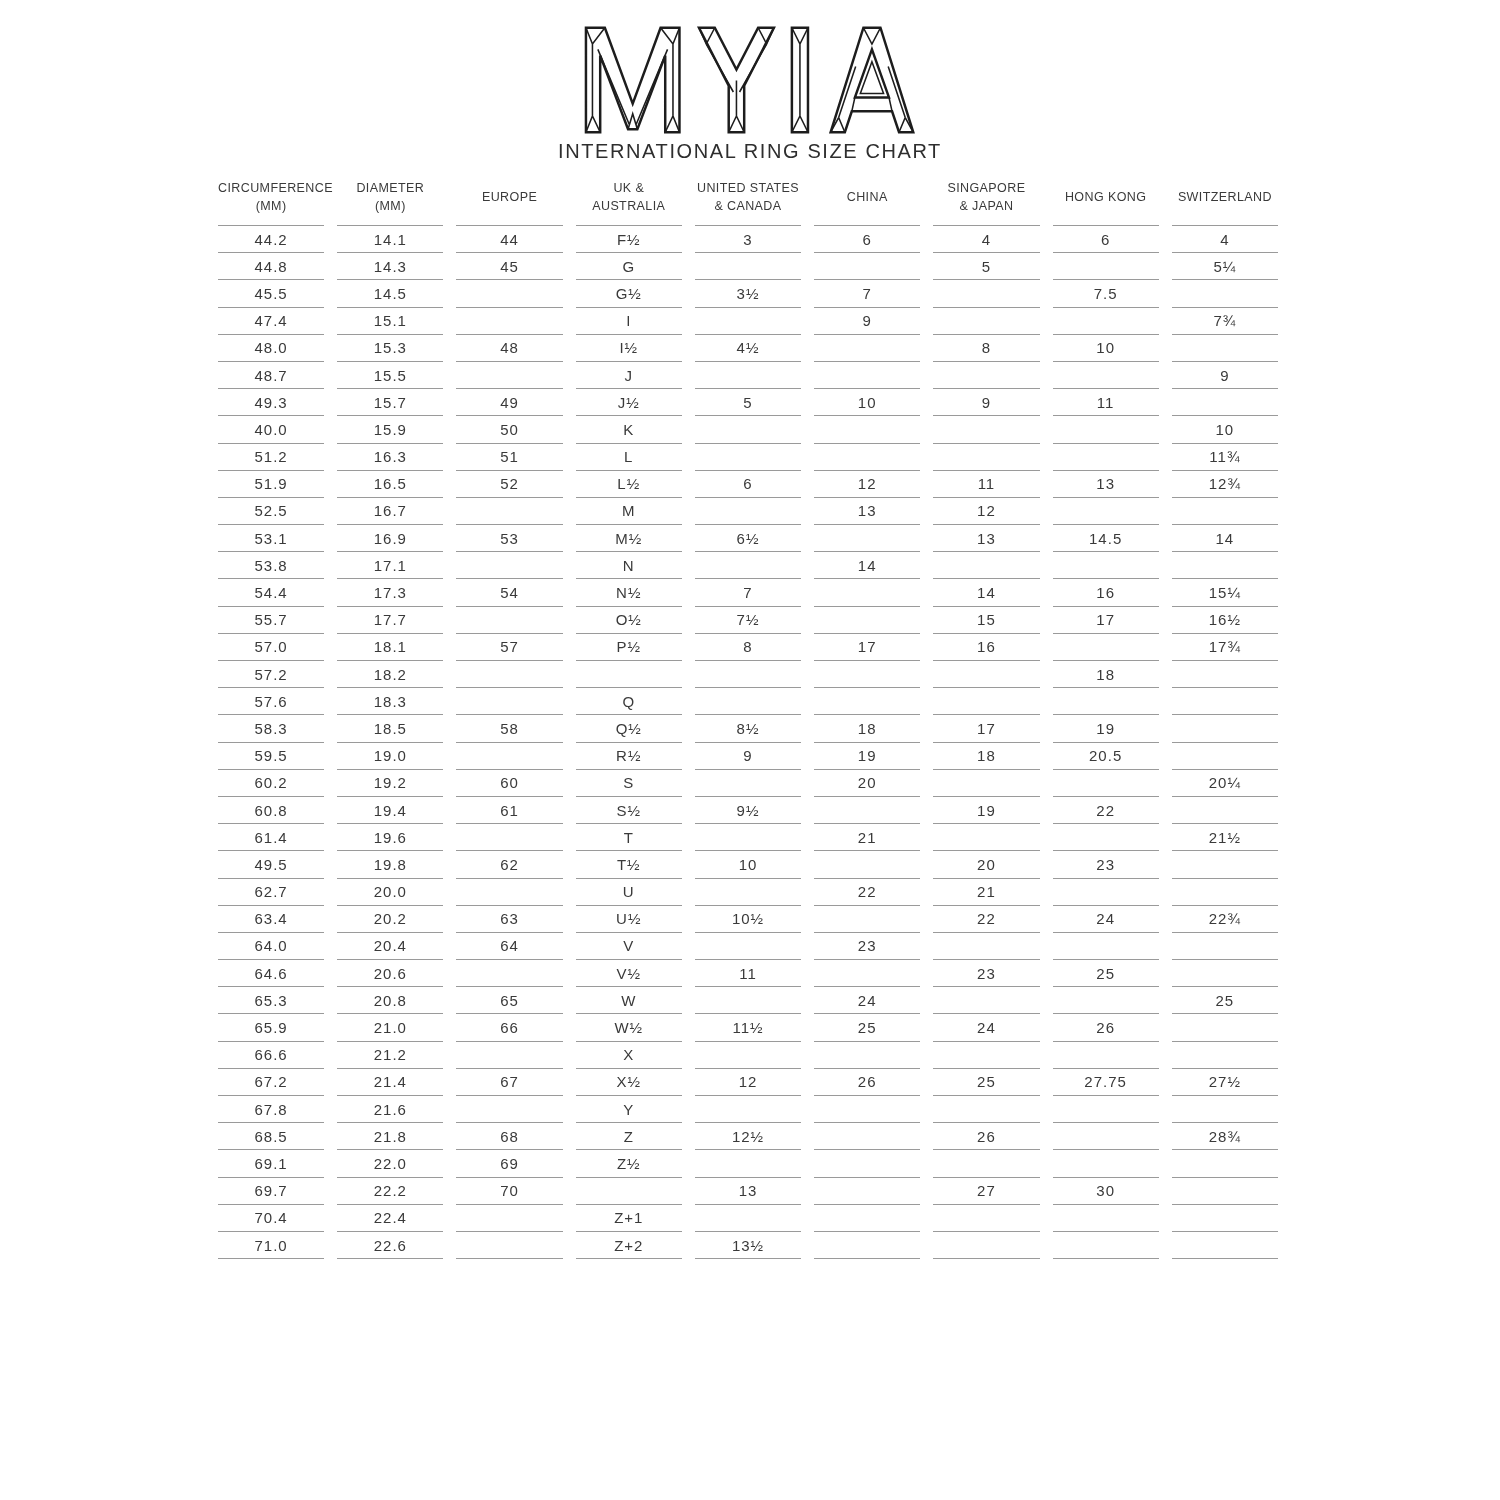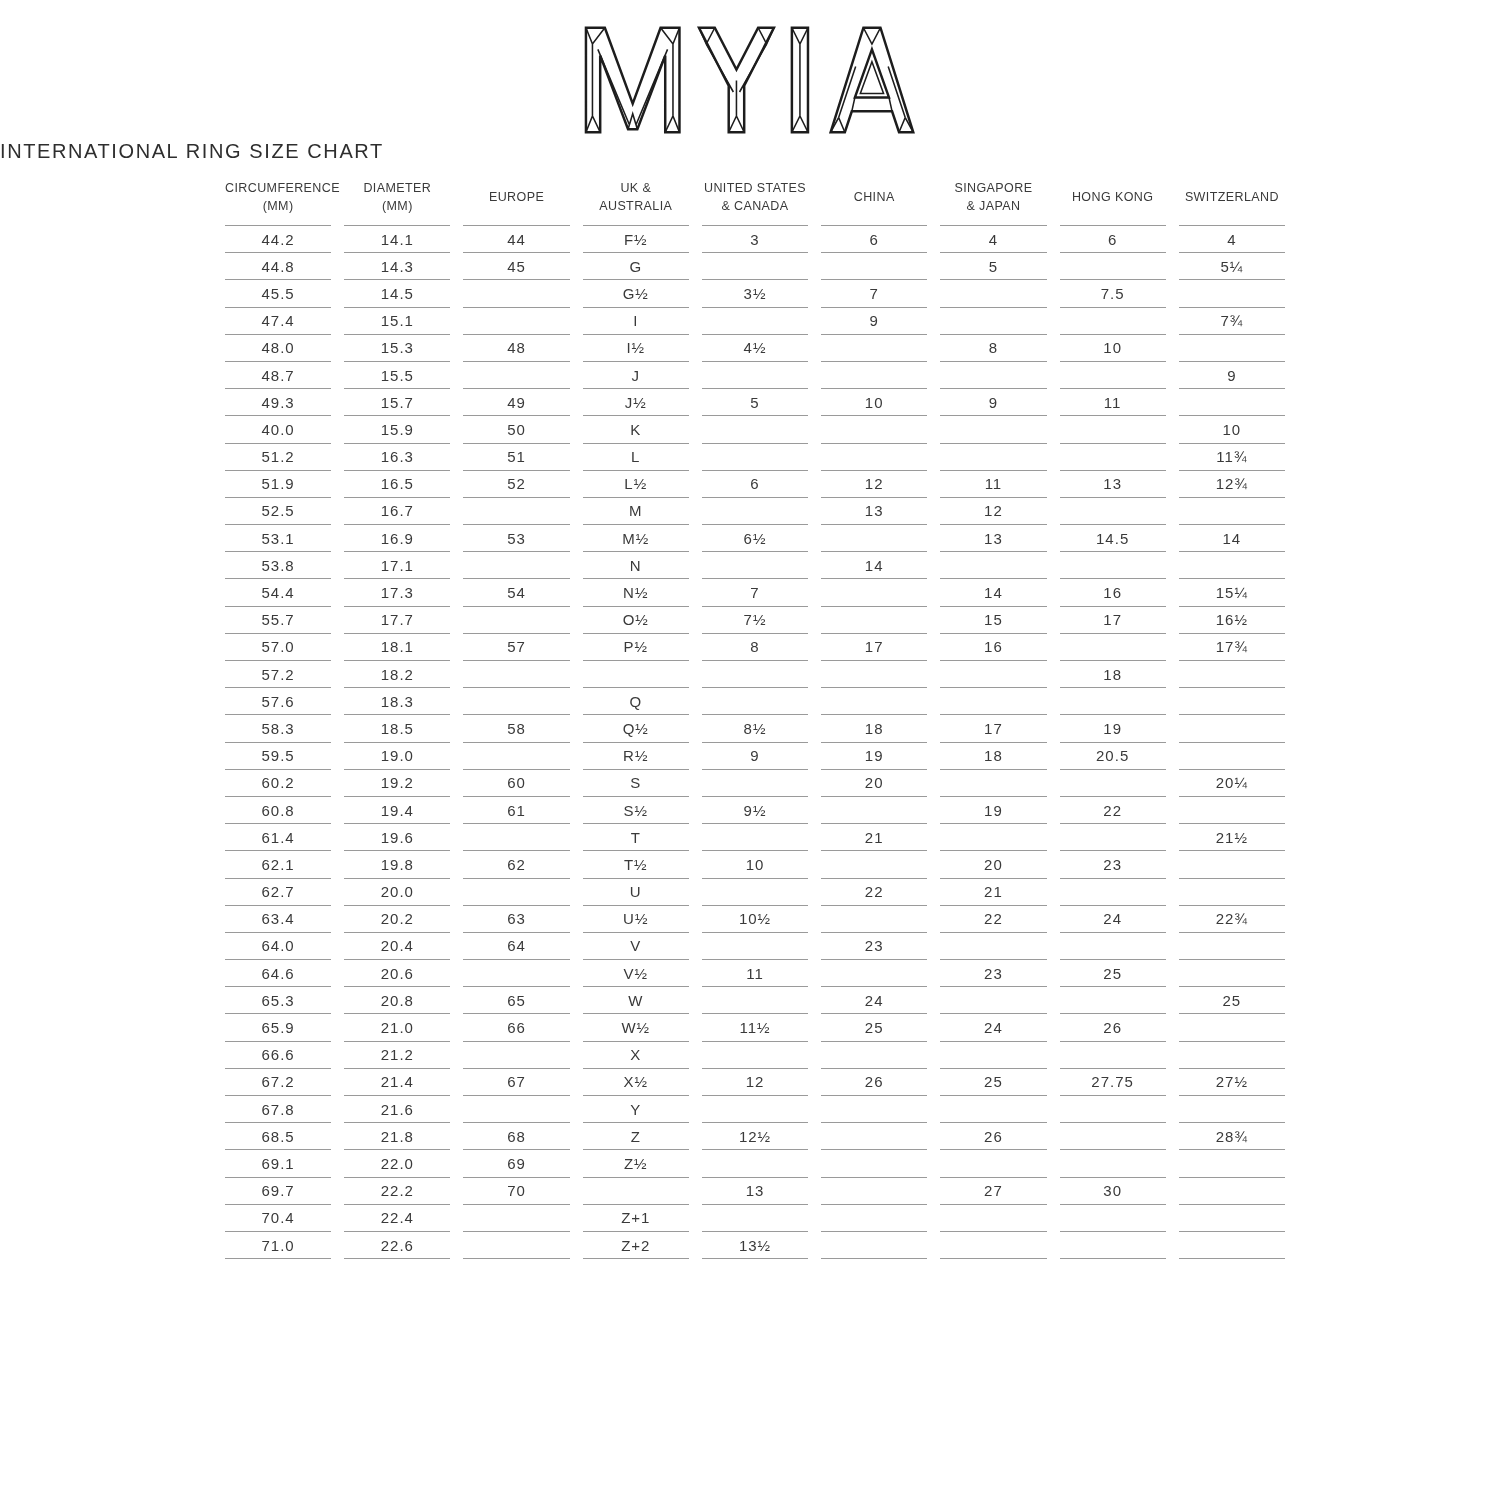--- a/index.html
+++ b/index.html
@@ -17,6 +17,7 @@
   }
   .subtitle {
     position:absolute; top:140px; left:0; width:100%;
+    text-align:center;
     font-size:20px; letter-spacing:1.6px;
     color:#2e2e2e;
     white-space:nowrap;

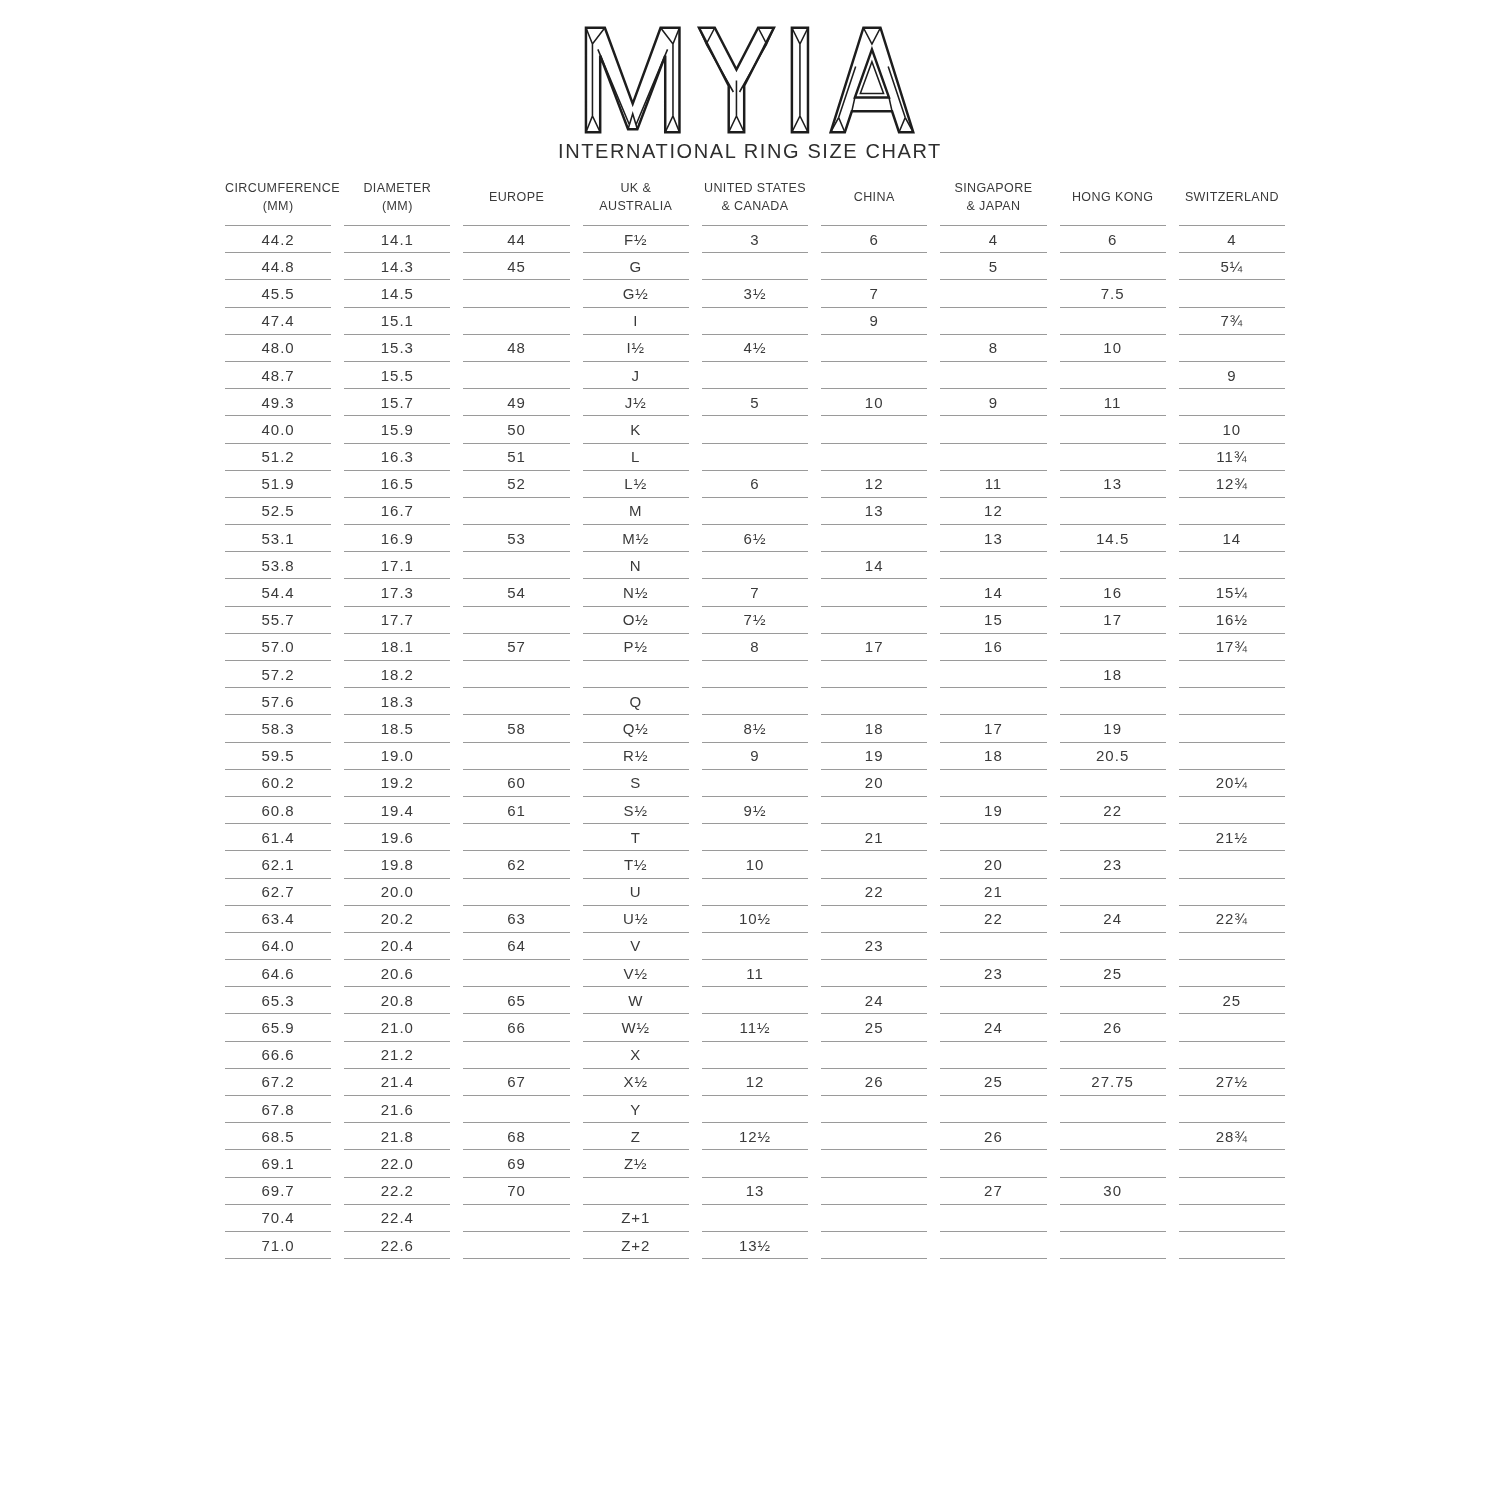--- a/index.html
+++ b/index.html
@@ -23,7 +23,7 @@
     white-space:nowrap;
   }
   .table-wrap {
-    position:absolute; top:174px; left:212px;
+    position:absolute; top:174px; left:205px;
   }
   table.size-table {
     border-collapse:separate;

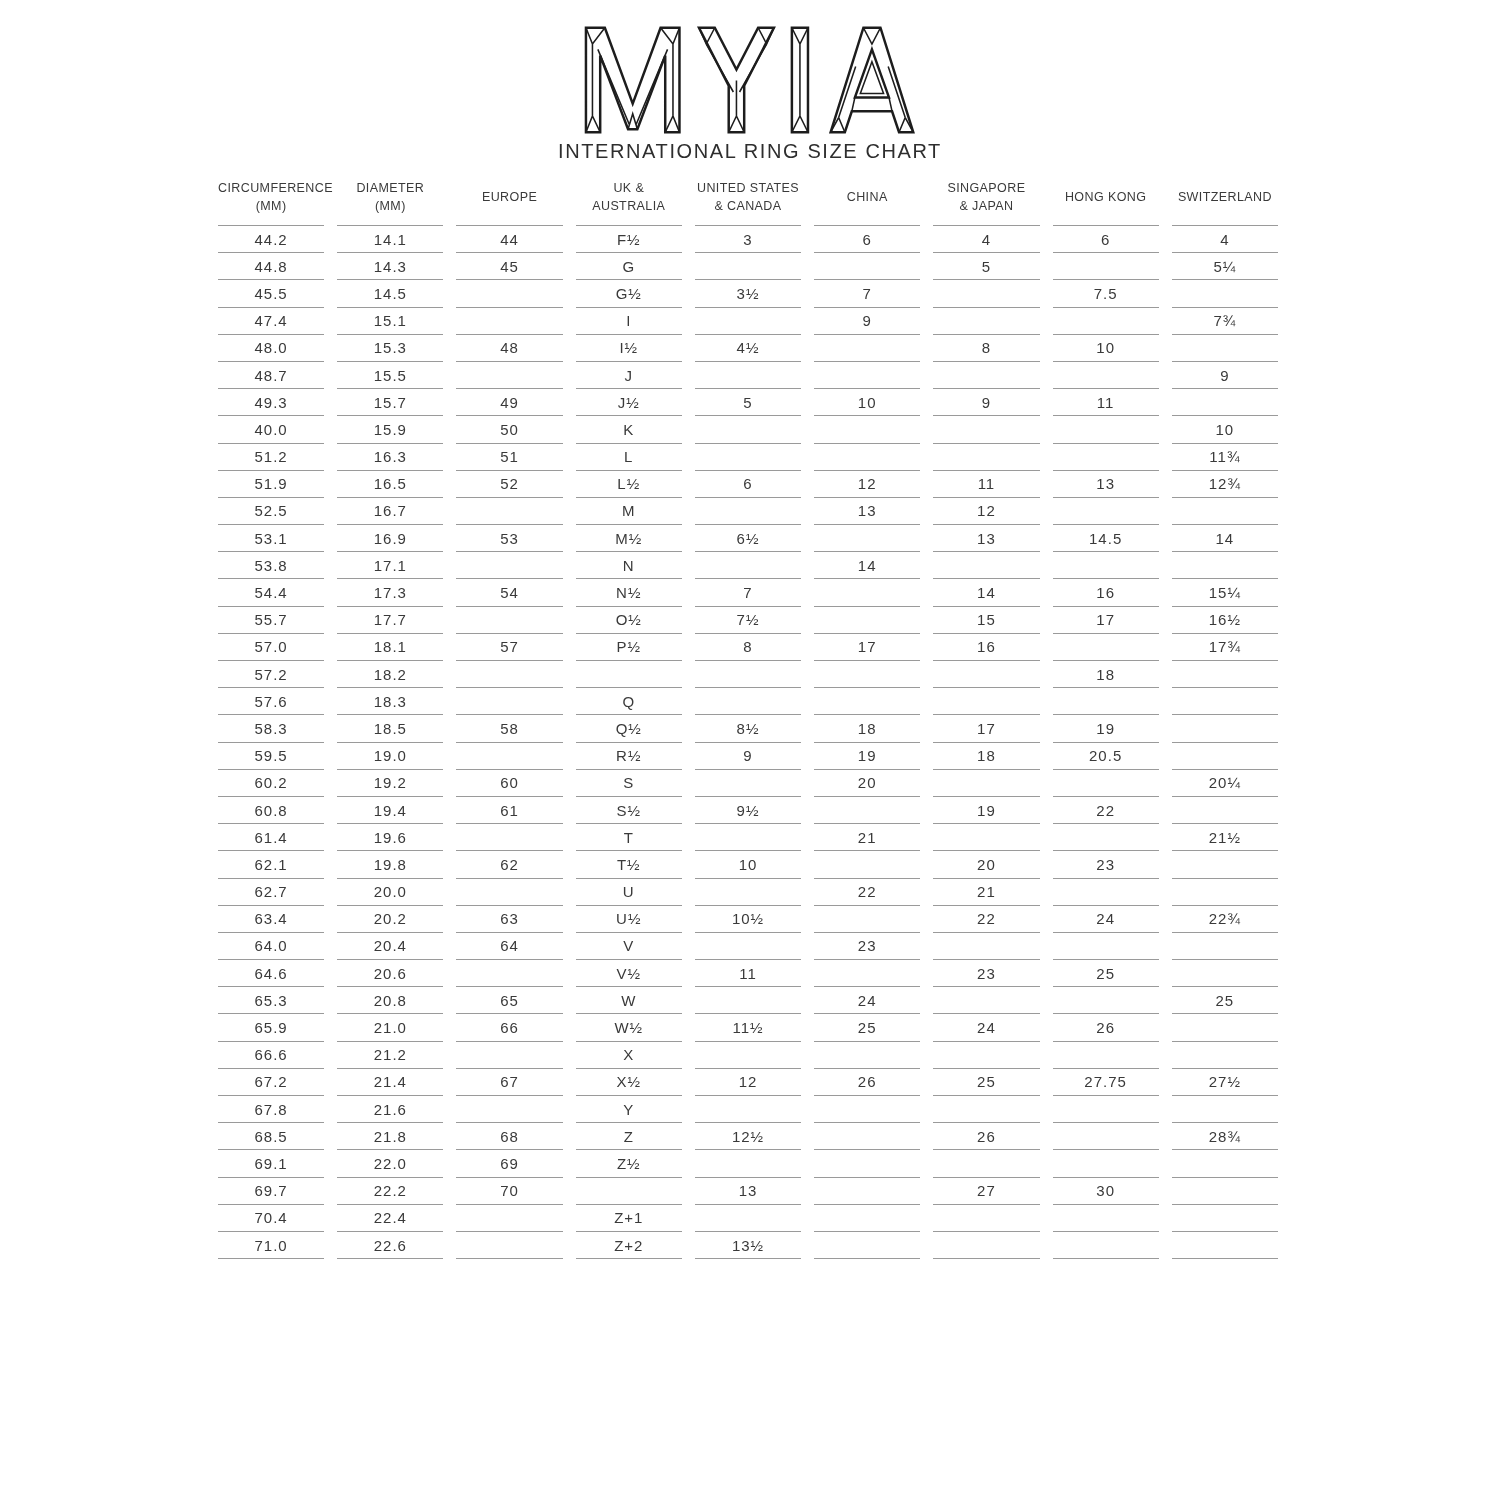--- a/index.html
+++ b/index.html
@@ -360,7 +360,7 @@
           <td>21½</td>
         </tr>
         <tr>
-          <td>62.1</td>
+          <td>49.5</td>
           <td>19.8</td>
           <td>62</td>
           <td>T½</td>

